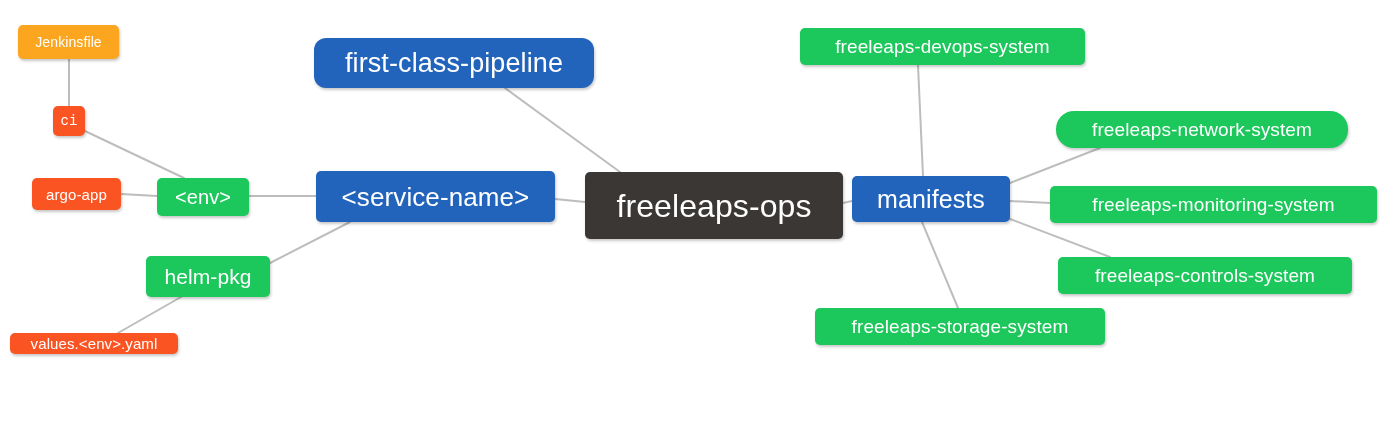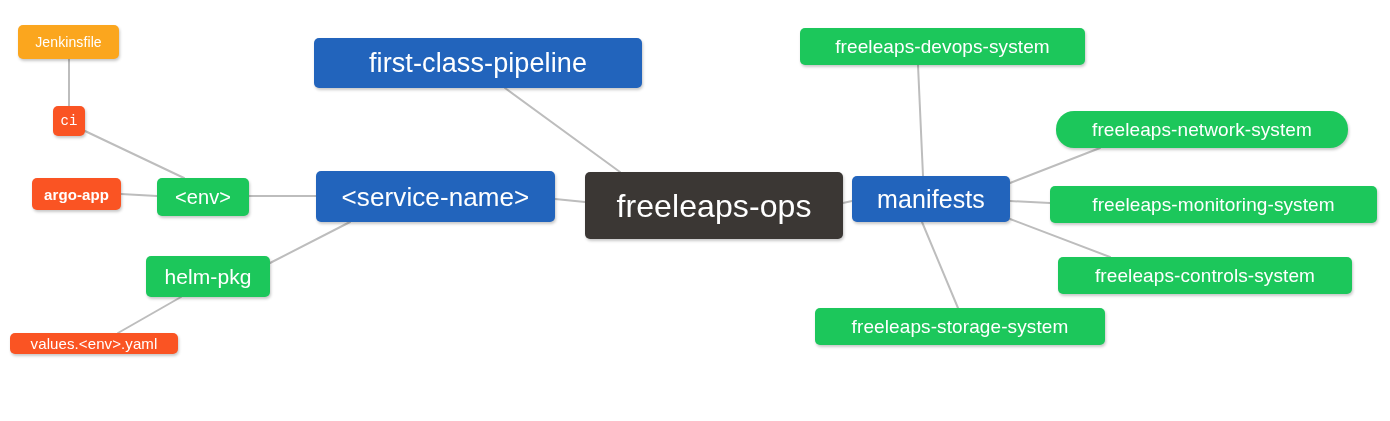--- a/index.html
+++ b/index.html
@@ -92,7 +92,7 @@
       <div class="mm-node c-red" style="left: 10px; top: 333px; width: 168px; height: 21px; font-size: 15px;">
         <span class="mm-label">values.&lt;env&gt;.yaml</span>
       </div>
-      <div class="mm-node c-blue" style="left: 314px; top: 38px; width: 328px; height: 50px; font-size: 27px;">
+      <div class="mm-node c-blue" style="left: 314px; top: 38px; width: 280px; height: 50px; font-size: 27px; border-radius: 12px;">
         <span class="mm-label">first-class-pipeline</span>
       </div>
       <div class="mm-node c-blue" style="left: 316px; top: 171px; width: 239px; height: 51px; font-size: 26px;">

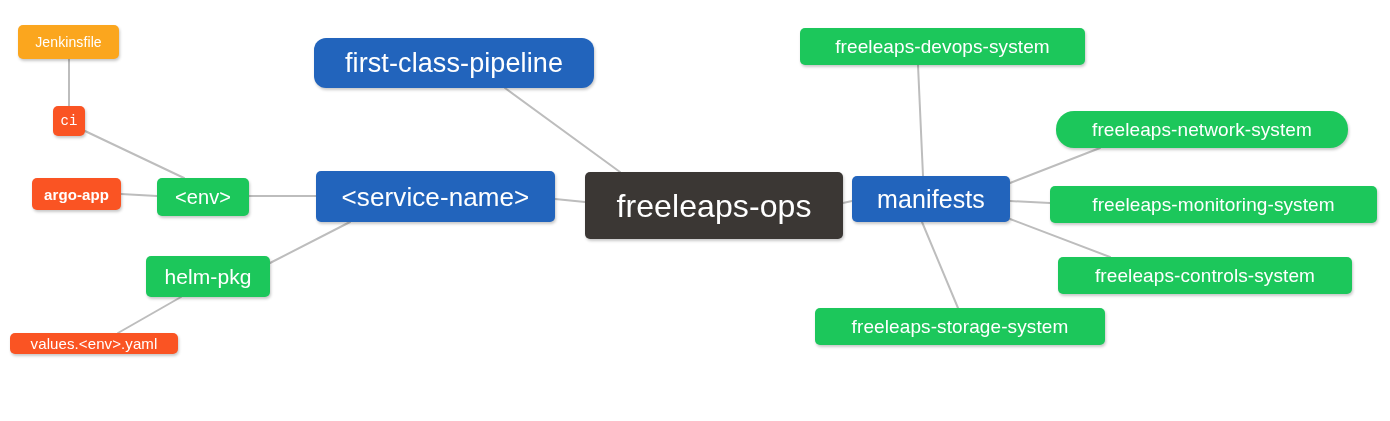--- a/index.html
+++ b/index.html
@@ -80,7 +80,7 @@
       <div class="mm-node c-red" style="left: 53px; top: 106px; width: 32px; height: 30px; font-size: 14px; font-family: Liberation Mono, monospace;">
         <span class="mm-label">ci</span>
       </div>
-      <div class="mm-node c-red" style="left: 32px; top: 178px; width: 89px; height: 32px; font-size: 15px; font-weight: bold;">
+      <div class="mm-node c-red" style="left: 32px; top: 178px; width: 89px; height: 32px; font-size: 15px;">
         <span class="mm-label">argo-app</span>
       </div>
       <div class="mm-node c-green" style="left: 157px; top: 178px; width: 92px; height: 38px; font-size: 20px;">

